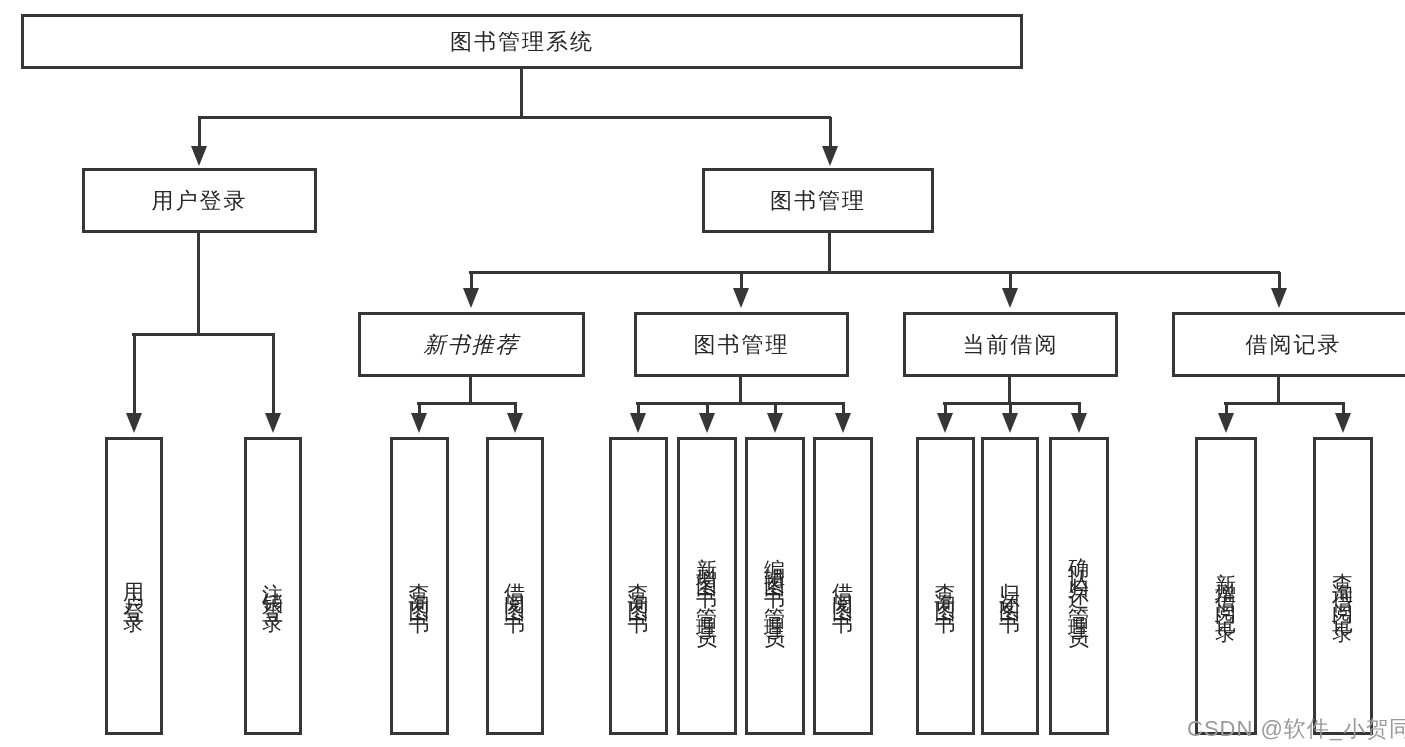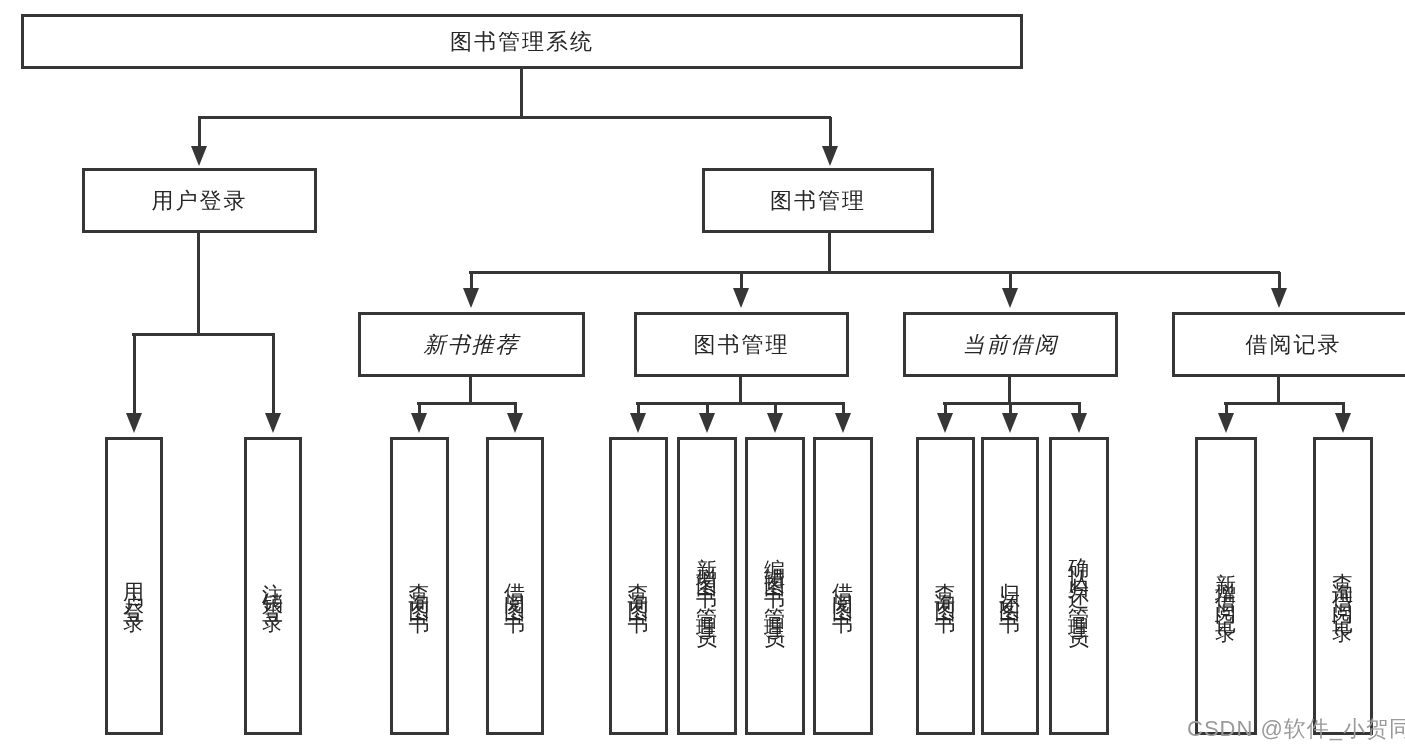--- a/index.html
+++ b/index.html
@@ -85,7 +85,7 @@
 
   <div class="box" style="left:358px; top:312px; width:227px; height:65px;font-style:italic;">新书推荐</div>
   <div class="box" style="left:634px; top:312px; width:215px; height:65px;">图书管理</div>
-  <div class="box" style="left:903px; top:312px; width:215px; height:65px;font-style:italic;">当前借阅</div>
+  <div class="box" style="left:903px; top:312px; width:215px; height:65px;">当前借阅</div>
   <div class="box" style="left:1172px; top:312px; width:243px; height:65px;">借阅记录</div>
 
   <div class="leaf" style="left:105px; top:437px; width:58px; height:298px;">

